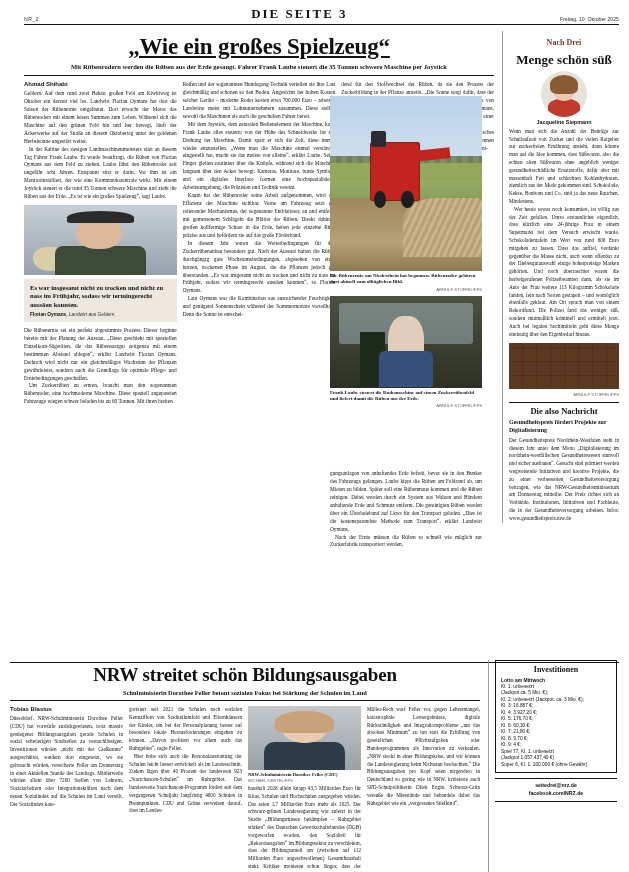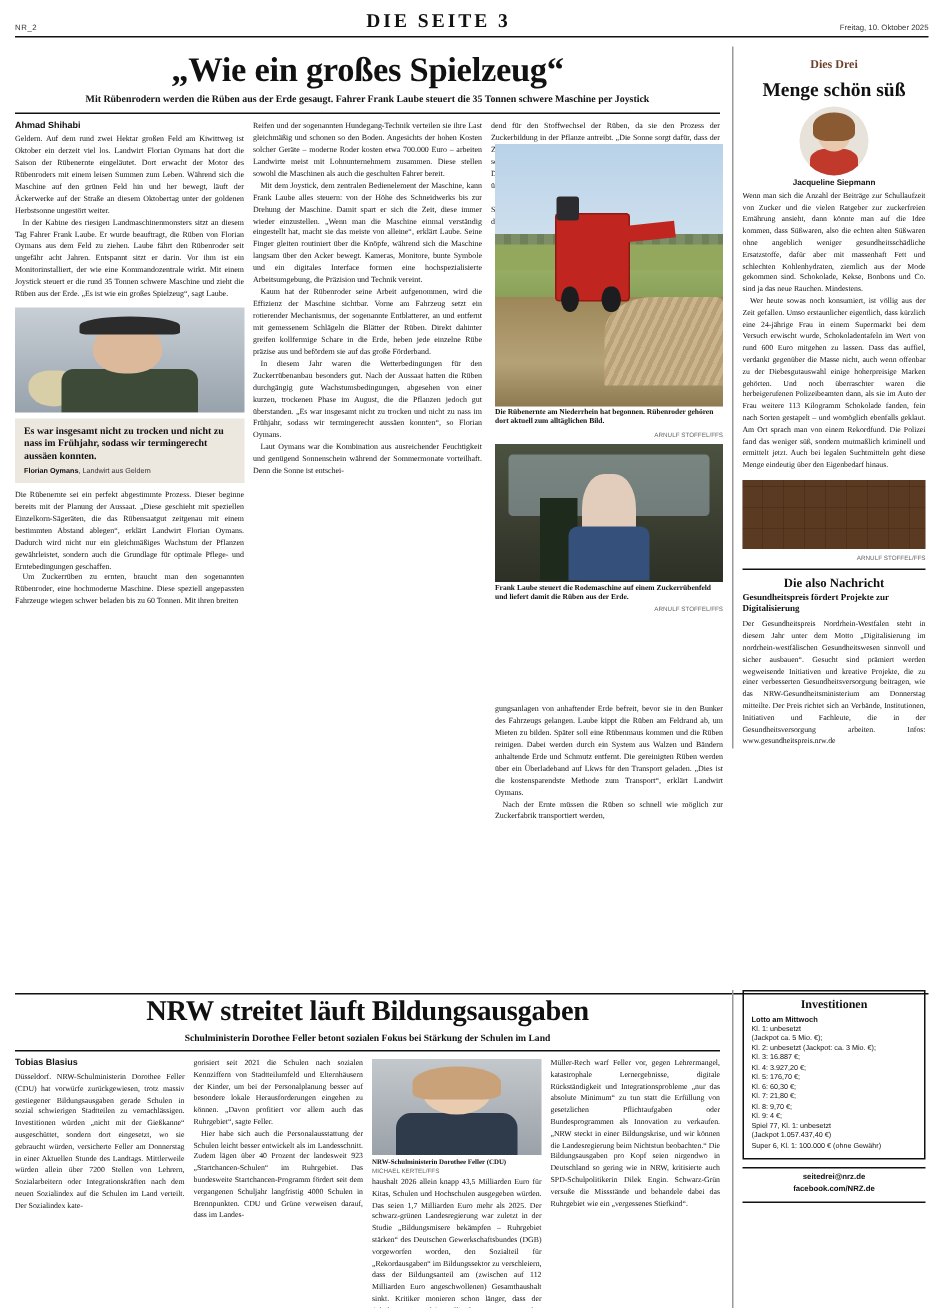--- a/index.html
+++ b/index.html
@@ -11,7 +11,7 @@
     color: #111;
     overflow: hidden;
   }
-  .page { width:629px; height:808px; position:relative; padding: 6px 10px 4px 10px; }
+  .page { width:629px; height:808px; position:relative; padding: 6px 10px 4px 24px; }
 
   
   .masthead {

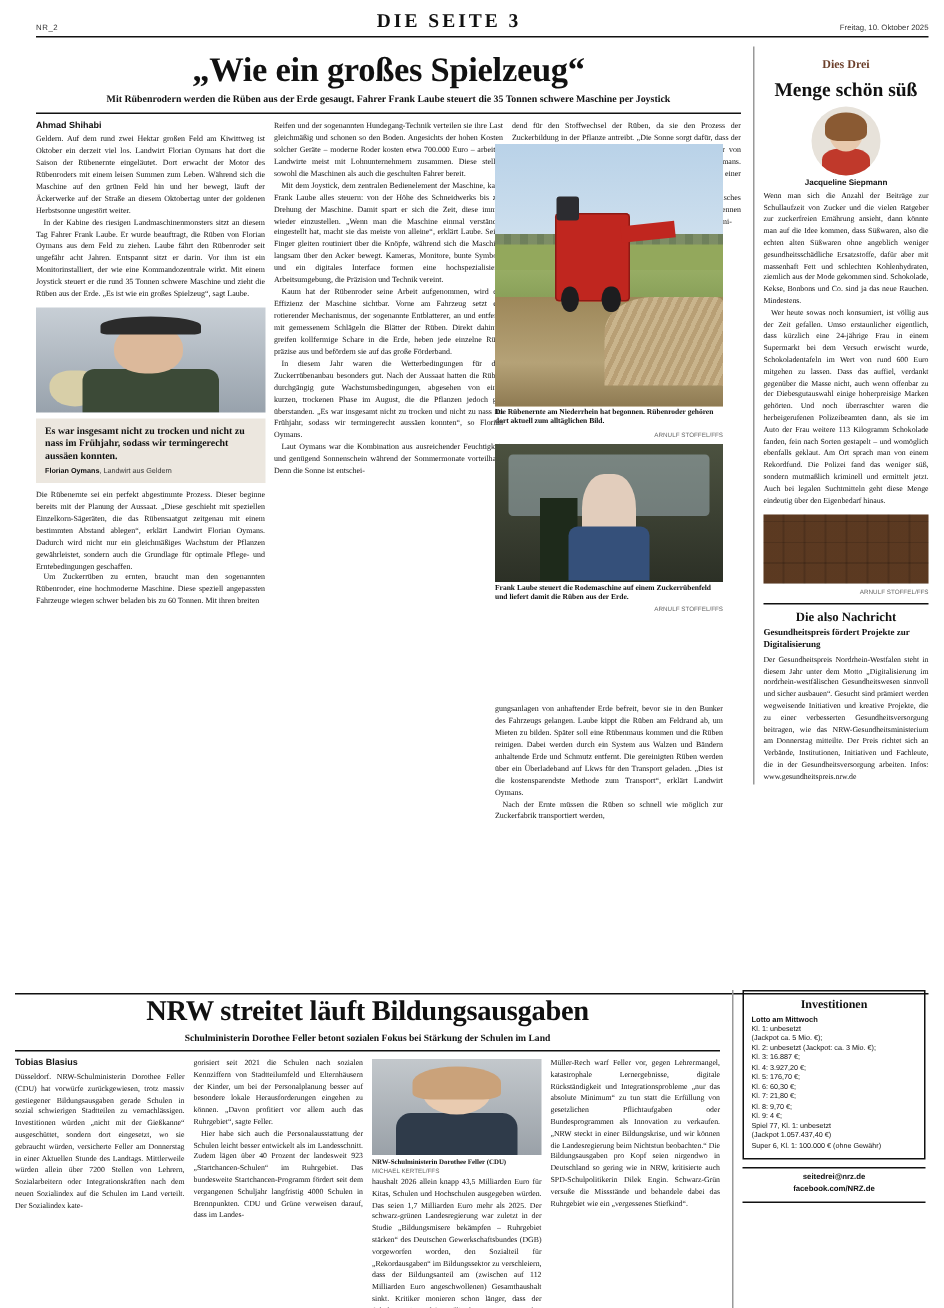--- a/index.html
+++ b/index.html
@@ -29,7 +29,7 @@
 
   .headline {
     font-size:23px; font-weight:bold; text-align:center; line-height:1.05;
-    margin: 4px 0 4px 0; letter-spacing:-0.2px;
+    margin: 4px 0 4px 0; letter-spacing:-0.2px;text-decoration:underline;
   }
   .subhead {
     font-size:6.6px; font-weight:bold; text-align:center; line-height:1.2;

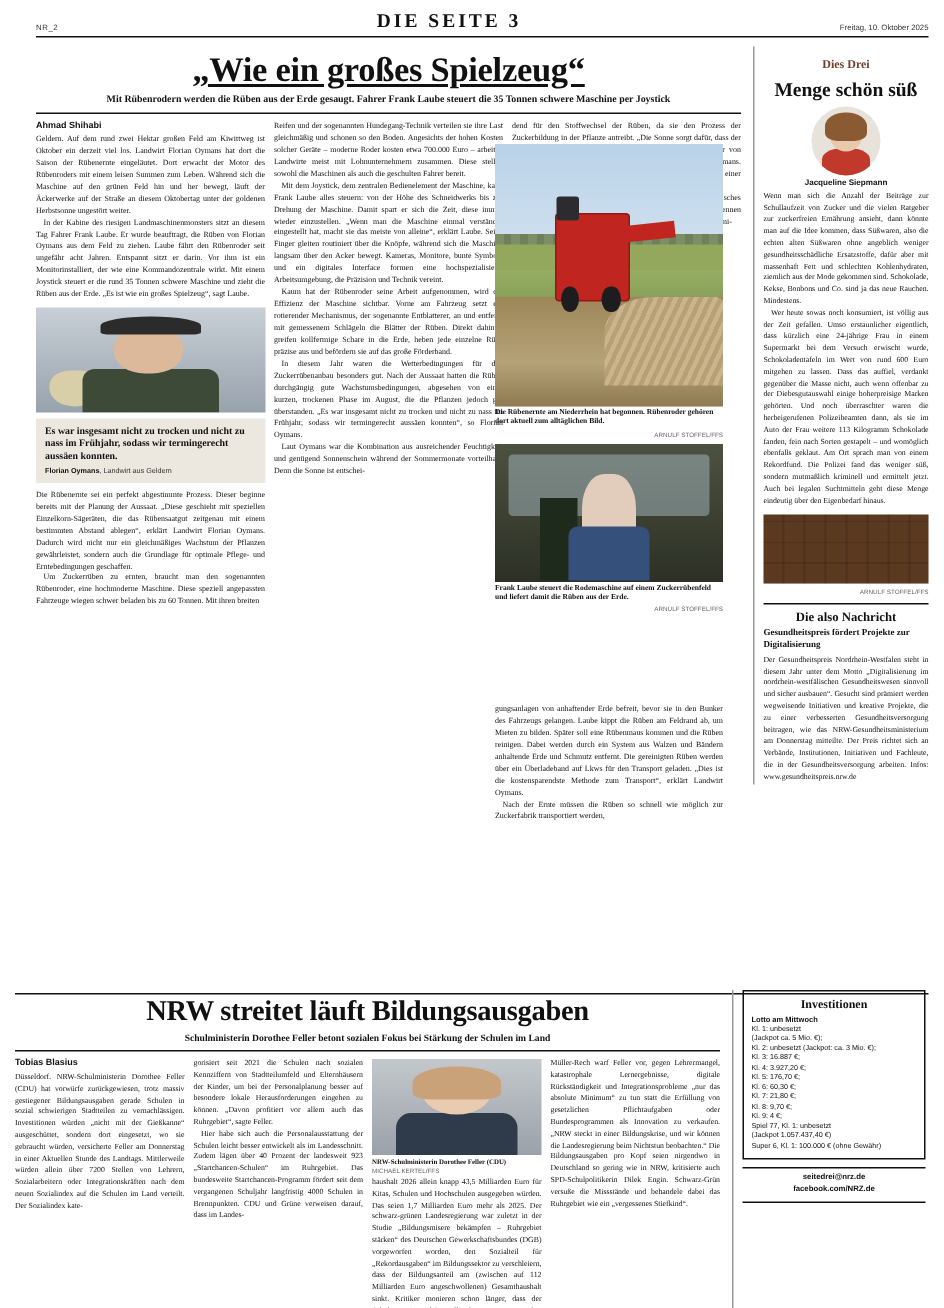--- a/index.html
+++ b/index.html
@@ -191,7 +191,7 @@
     </div>
 
     <div class="rail">
-      <h2 class="extra">Dies Drei</h2>
+      <h2 class="extra">Nach Drei</h2>
       <div class="extra-title">Menge schön süß</div>
       <div class="col-portrait">
         <div class="b"></div>

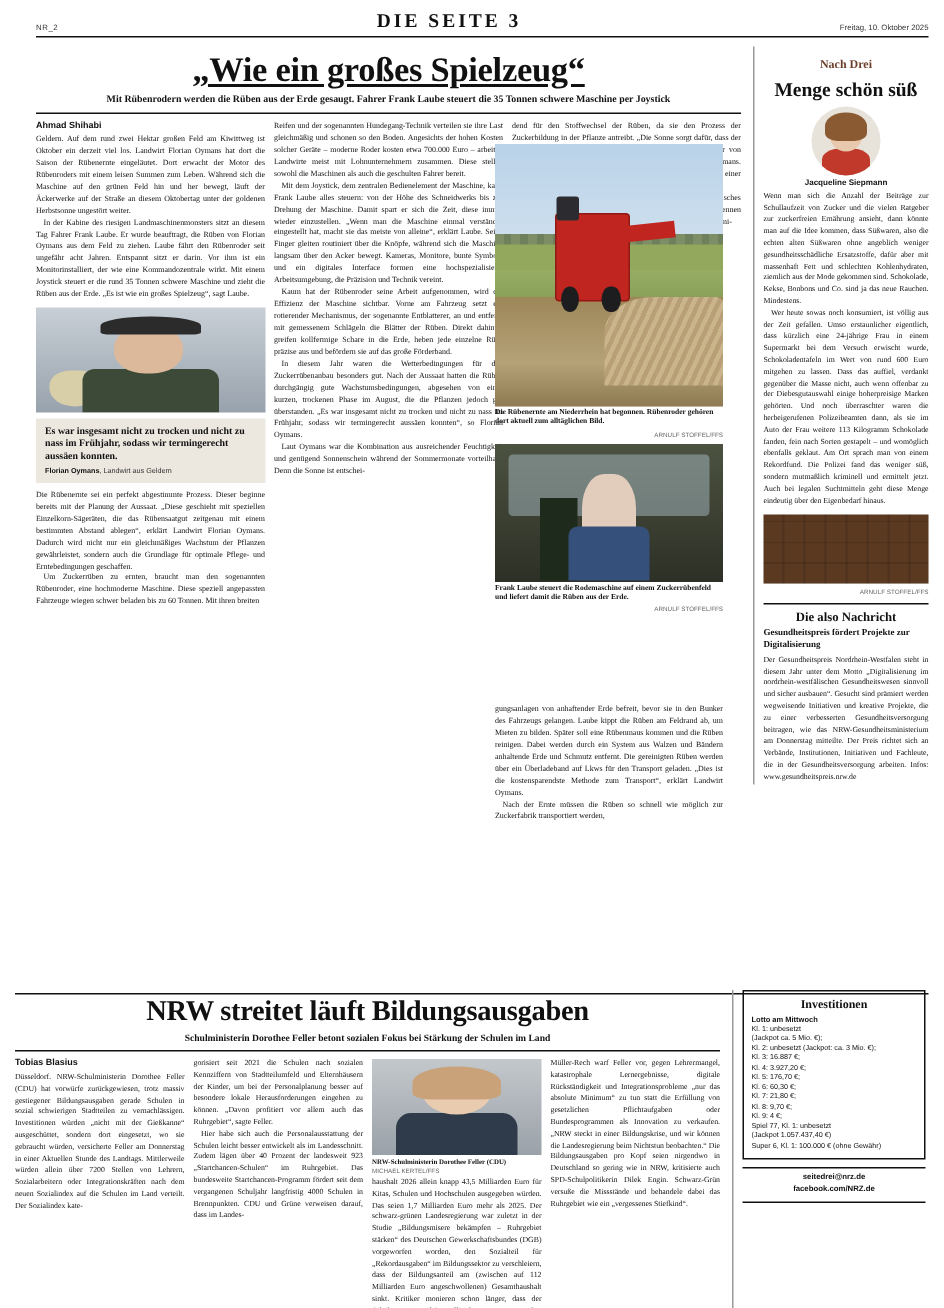--- a/index.html
+++ b/index.html
@@ -251,7 +251,7 @@
   <div style="position:absolute; left:10px; top:660px; width:609px;">
     <div class="lower-wrap">
       <div class="lower-main">
-        <div class="headline2">NRW streitet läuft Bildungsausgaben</div>
+        <div class="headline2">NRW streitet schön Bildungsausgaben</div>
         <div class="subhead2">Schulministerin Dorothee Feller betont sozialen Fokus bei Stärkung der Schulen im Land</div>
         <div class="cols4">
           <div class="col4">

